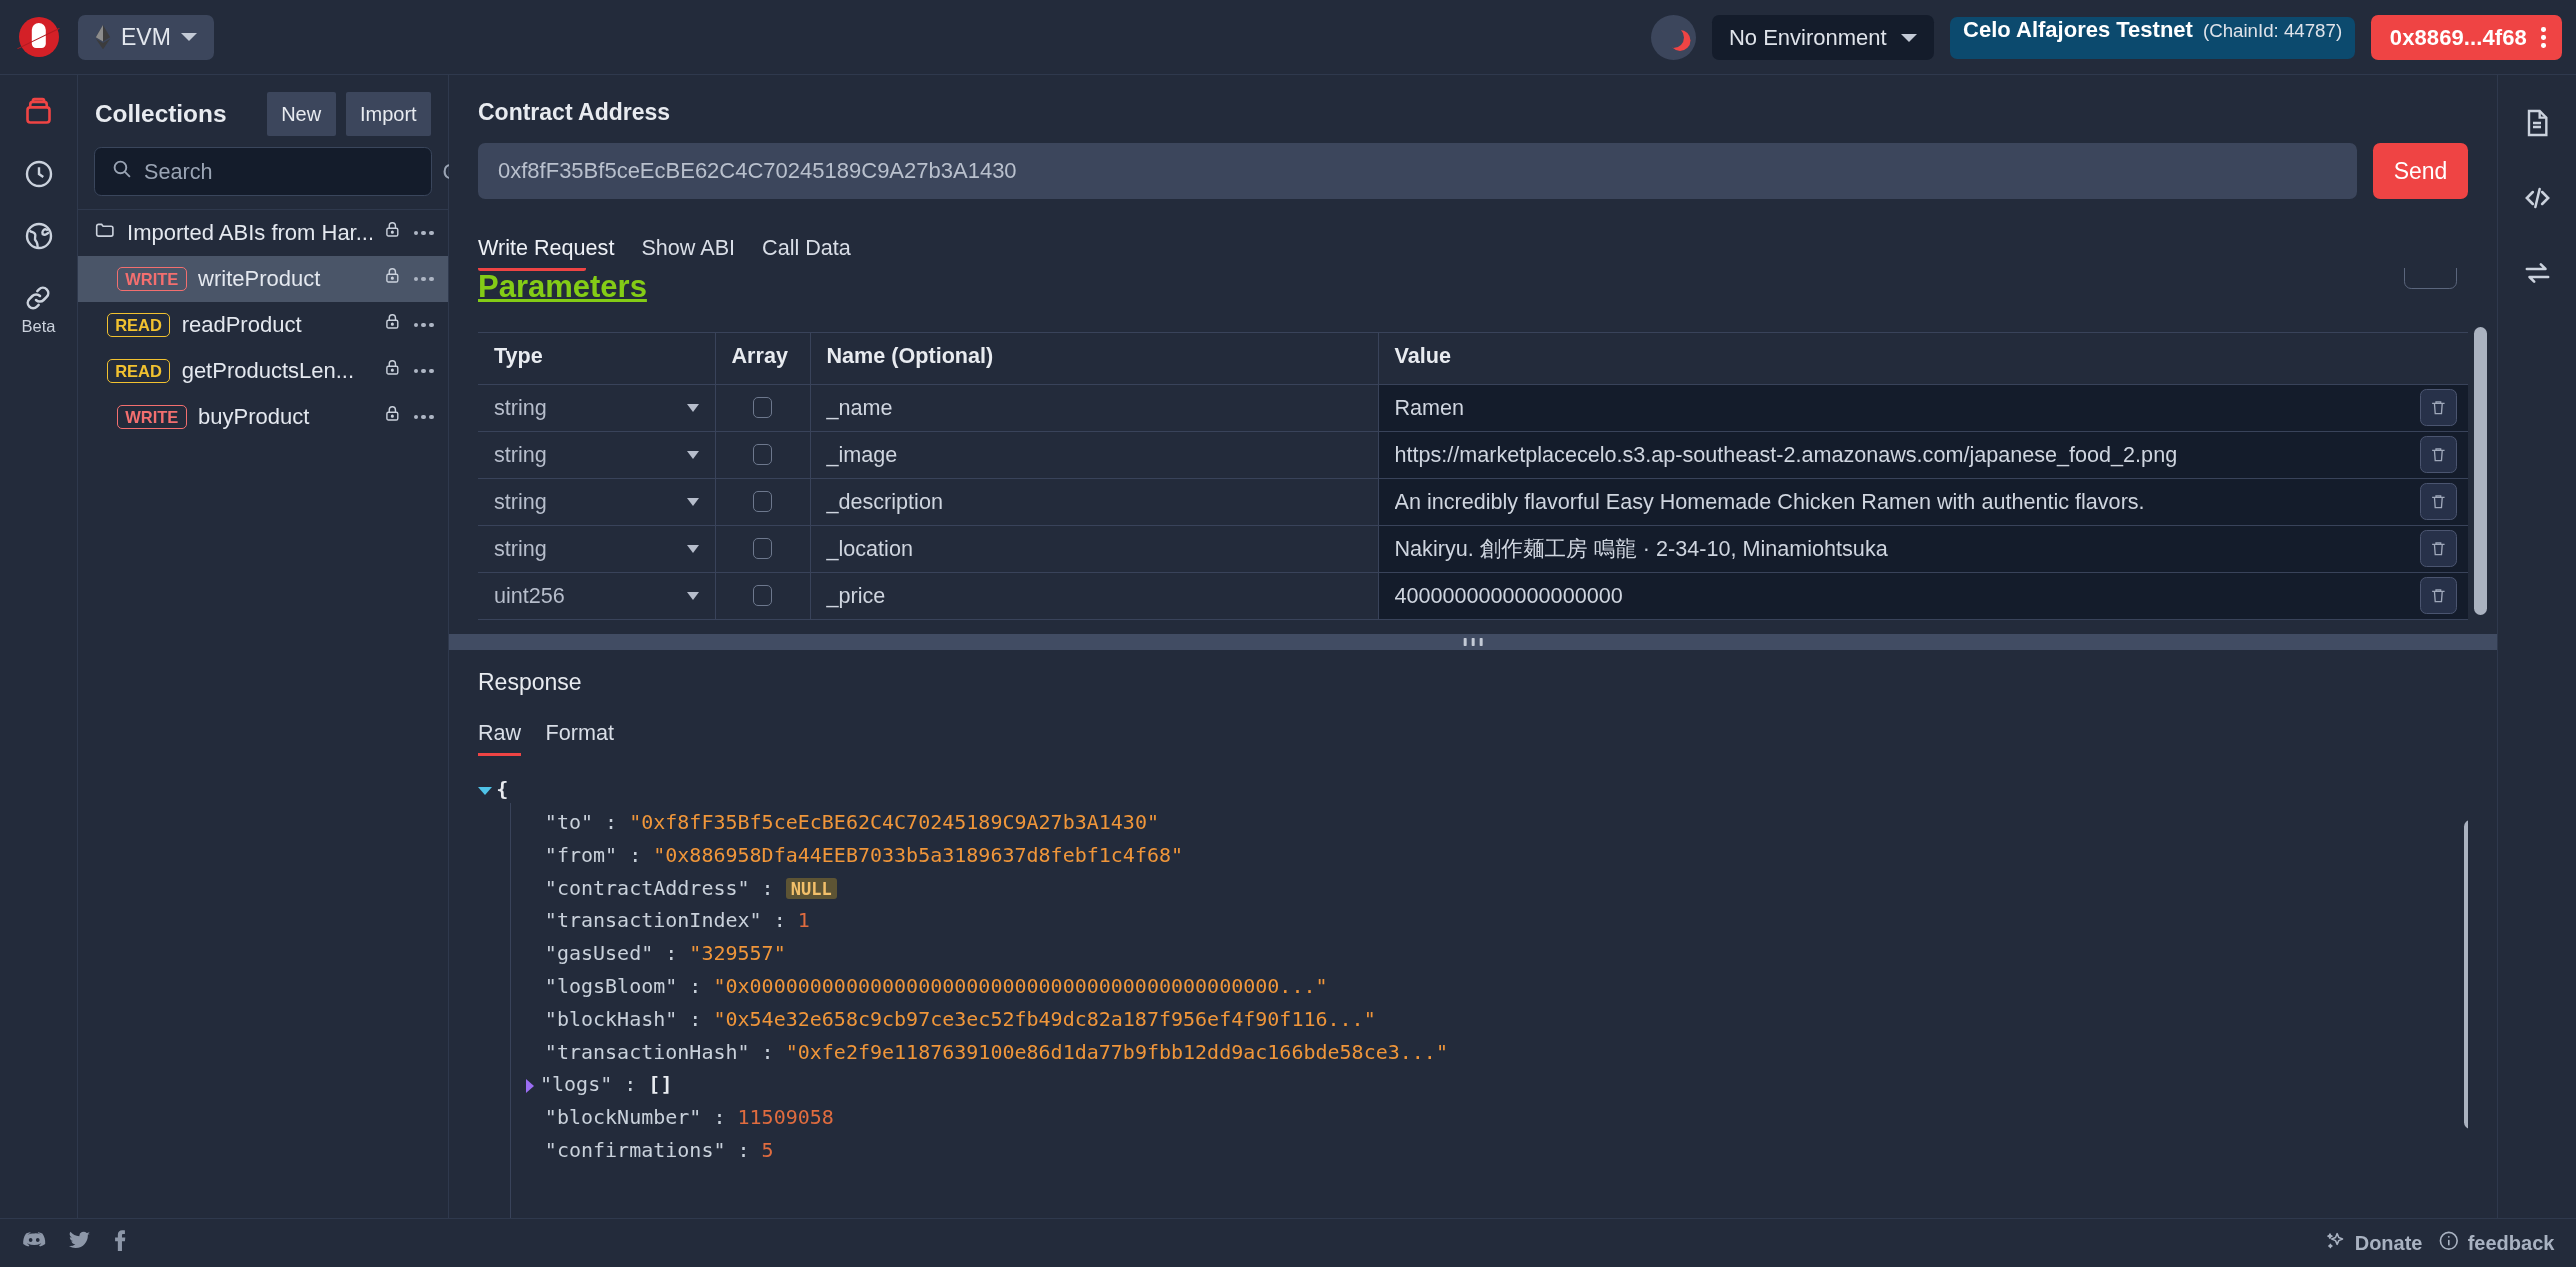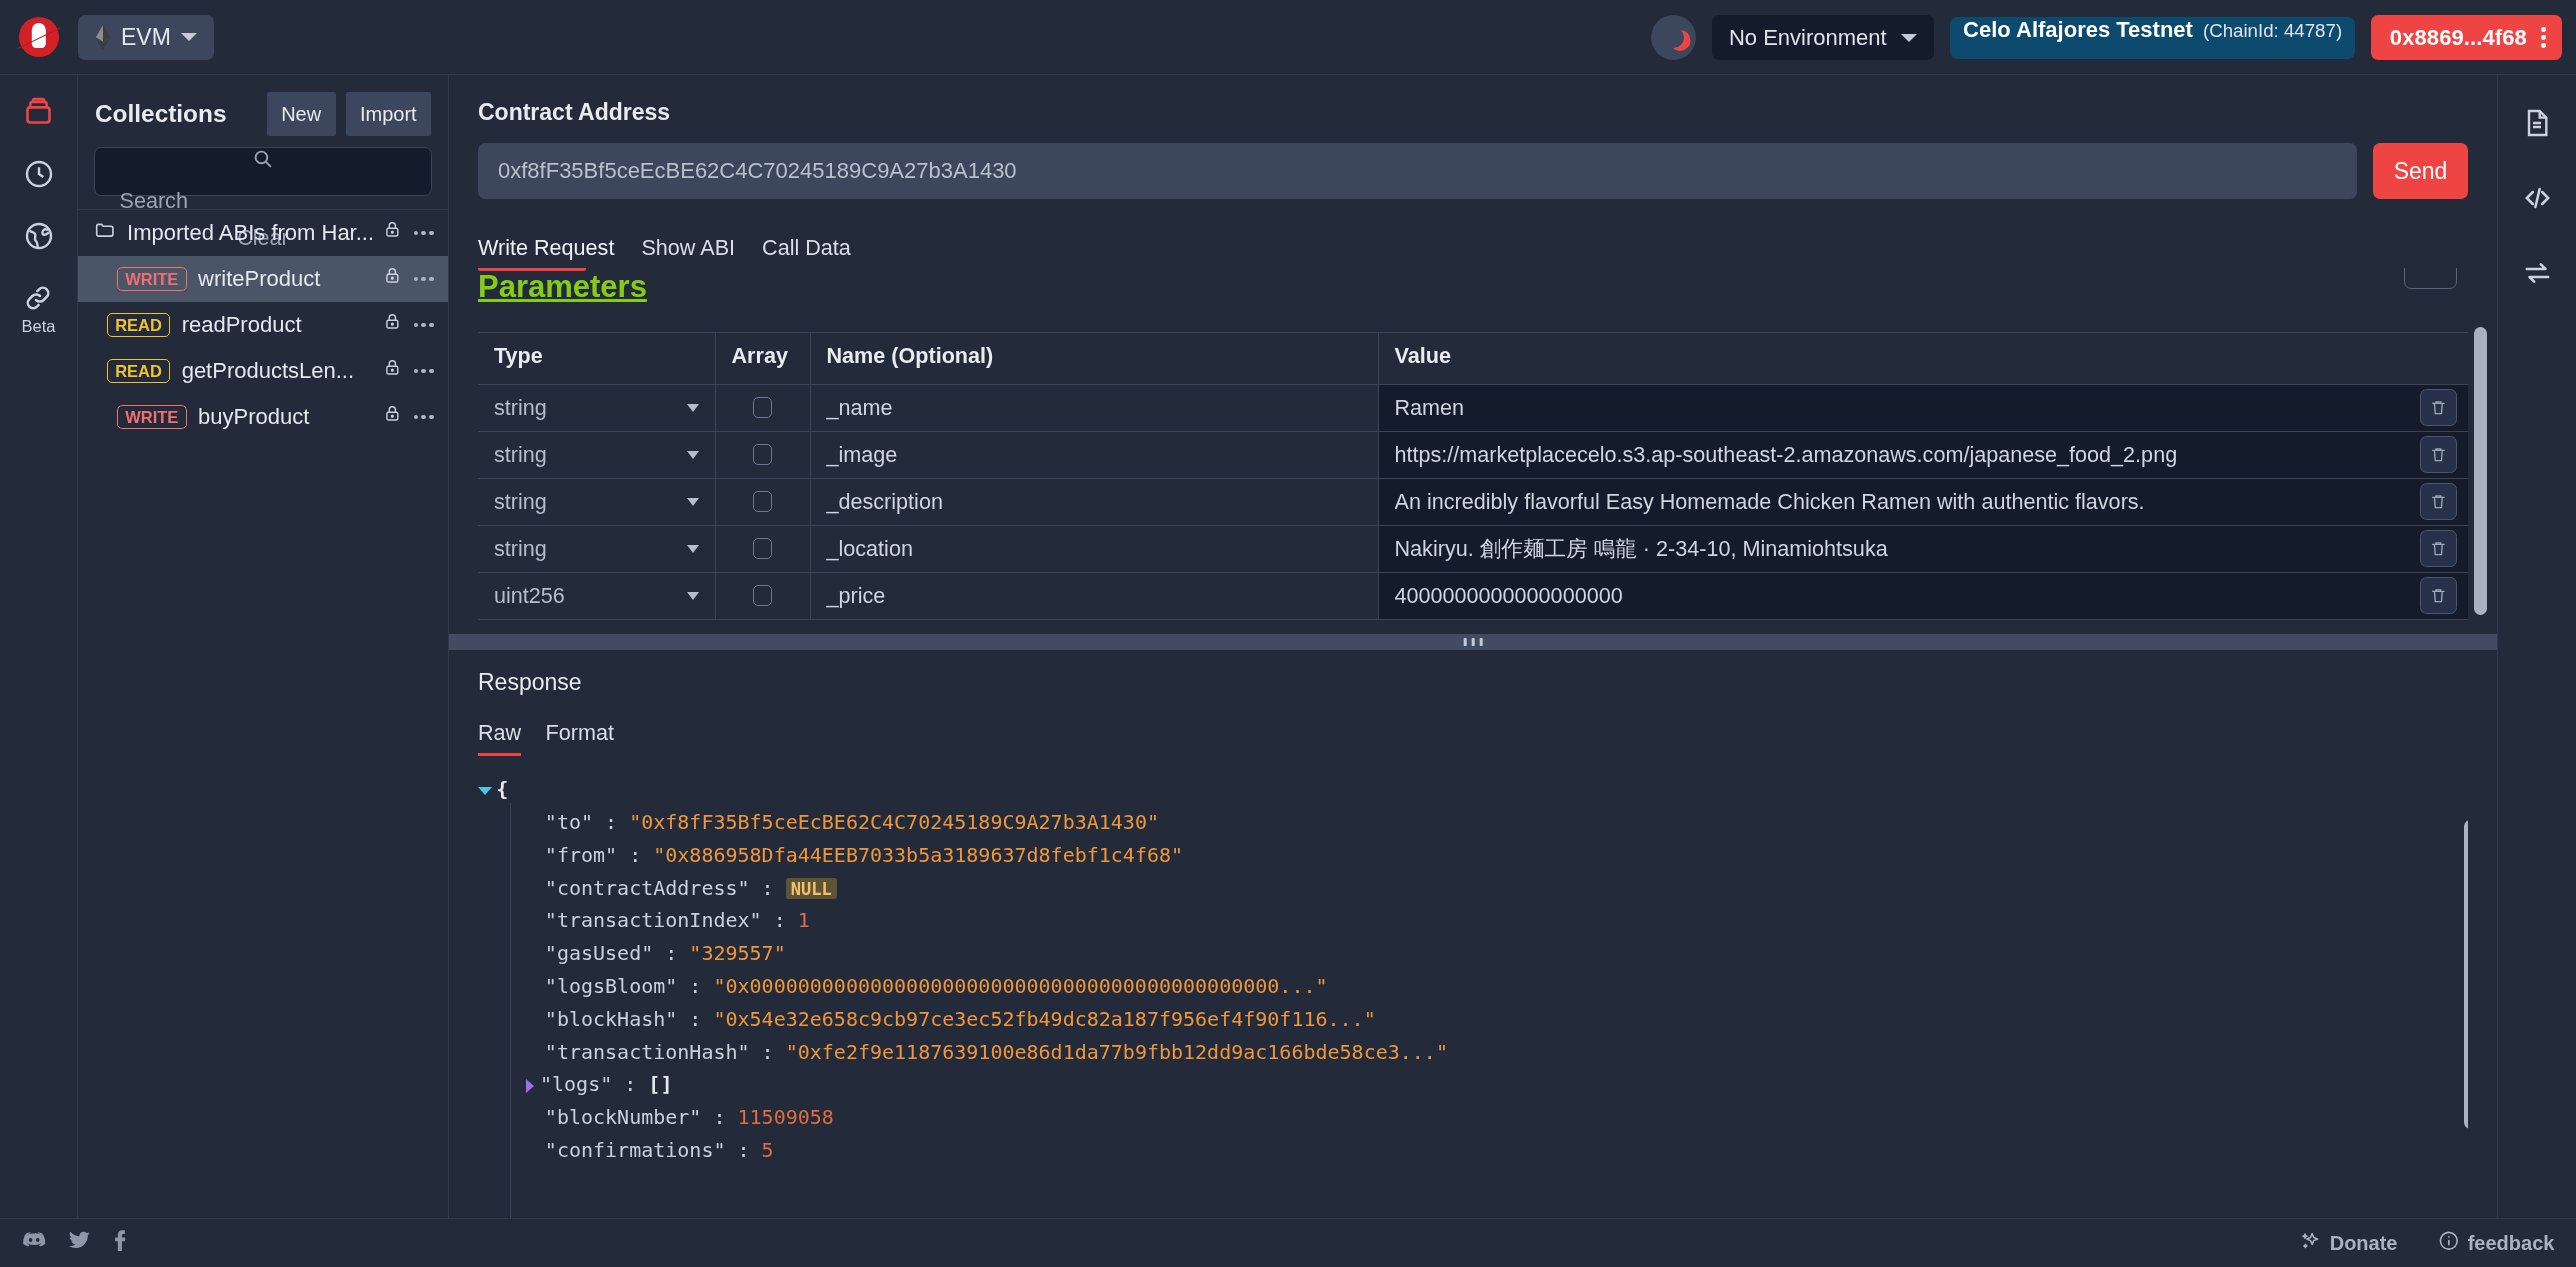--- a/index.html
+++ b/index.html
@@ -95,7 +95,7 @@
   .search-wrap{ padding:2.9px 16px 13px 16px; }
   .search-box{
     height:49px;background:#141c2b;border:0.7px solid #3a465c;border-radius:7.2px;
-    display:flex;align-items:center;padding:0 16px;gap:11.5px;flex-direction:column;
+    display:flex;align-items:center;padding:0 16px;gap:11.5px;
   }
   .search-input{
     flex:1;background:transparent;border:none;outline:none;color:#cfd5df;font-size:21.6px;

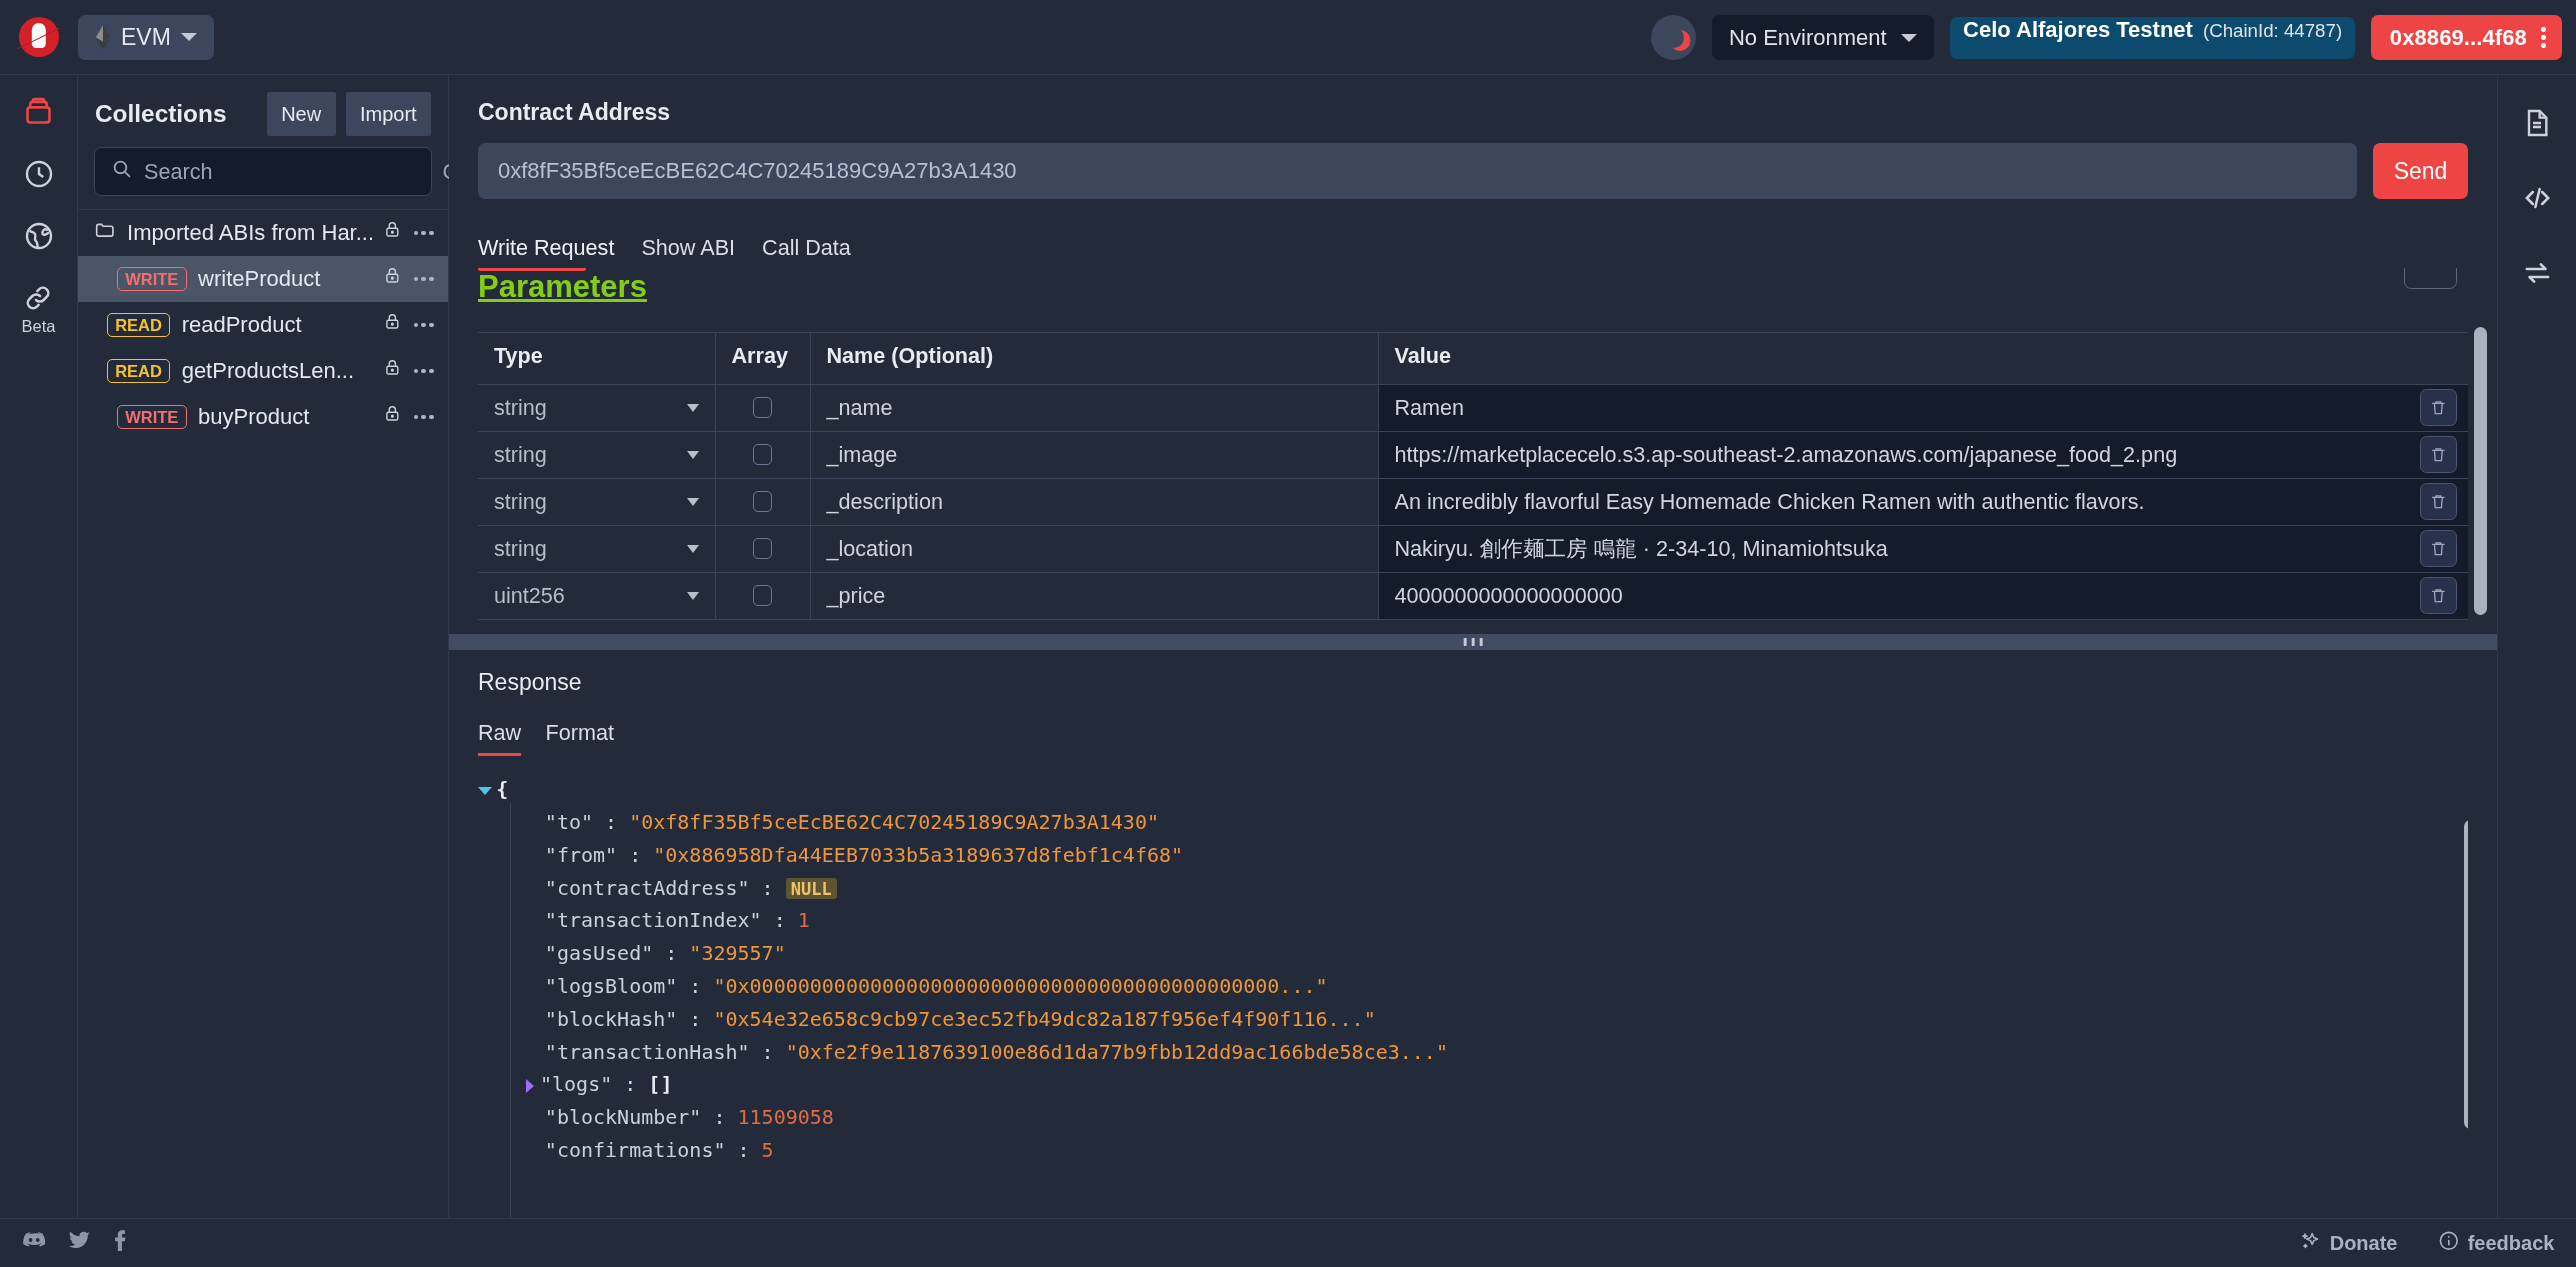--- a/index.html
+++ b/index.html
@@ -228,7 +228,7 @@
     display:flex;align-items:center;padding:0 21.6px;
   }
   .social{ display:flex;gap:21.6px;align-items:center; }
-  .bb-right{ margin-left:auto;display:flex;gap:40px;align-items:flex-start; }
+  .bb-right{ margin-left:auto;display:flex;gap:15px;align-items:flex-start; }
   .bb-link{ display:flex;align-items:center;gap:8.6px;font-size:20px;color:#a9b2c1;cursor:pointer;font-weight:bold;}
 </style>
 </head>

